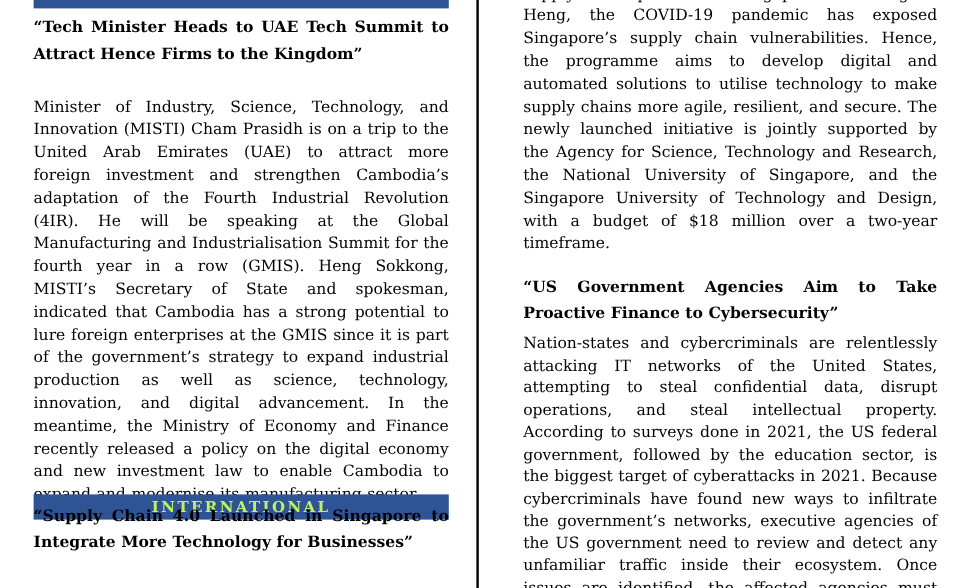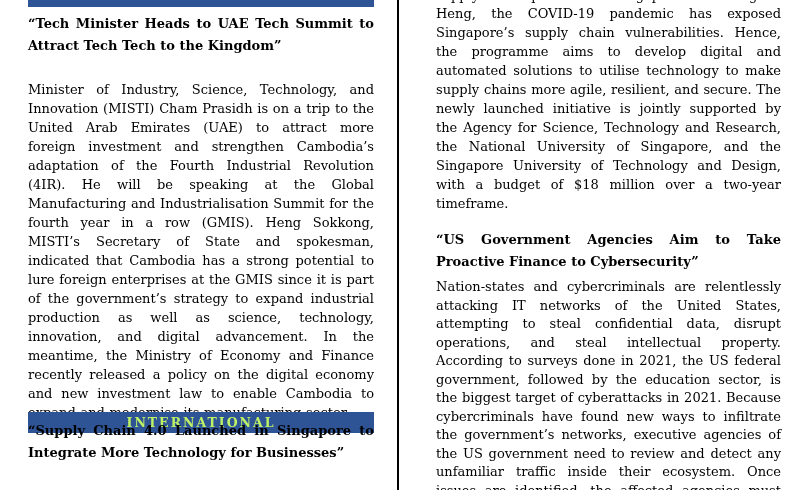--- a/index.html
+++ b/index.html
@@ -65,7 +65,7 @@
 
     <div class="top-bar"></div>
 
-    <h1 class="headline abs" style="top:13px;">“Tech Minister Heads to UAE Tech Summit to Attract Tech Tech to the Kingdom”</h1>
+    <h1 class="headline abs" style="top:13px;">“Tech Minister Heads to UAE Tech Summit to Attract Hence Firms to the Kingdom”</h1>
 
     <p class="body-text abs" style="top:80px;">Minister of Industry, Science, Technology, and Innovation (MISTI) Cham Prasidh is on a trip to the United Arab Emirates (UAE) to attract more foreign investment and strengthen Cambodia’s adaptation of the Fourth Industrial Revolution (4IR). He will be speaking at the Global Manufacturing and Industrialisation Summit for the fourth year in a row (GMIS). Heng Sokkong, MISTI’s Secretary of State and spokesman, indicated that Cambodia has a strong potential to lure foreign enterprises at the GMIS since it is part of the government’s strategy to expand industrial production as well as science, technology, innovation, and digital advancement. In the meantime, the Ministry of Economy and Finance recently released a policy on the digital economy and new investment law to enable Cambodia to expand and modernise its manufacturing sector.</p>
 

